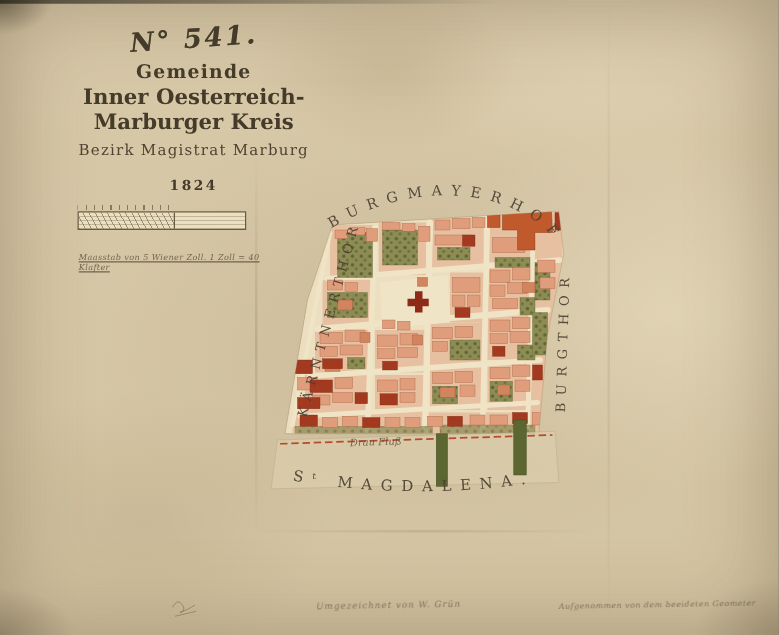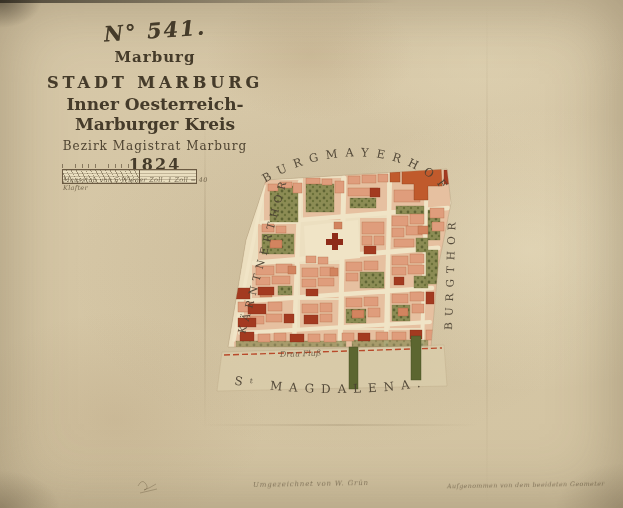--- a/index.html
+++ b/index.html
@@ -69,7 +69,7 @@
 
   <div class="title-block">
     <div class="t-no">N° 541.</div>
-    <div class="t-gem">Marburg</div>
+    <div class="t-gem">Gemeinde</div>
     <div class="t-city">STADT MARBURG</div>
     <div class="t-kreis">Inner Oesterreich-Marburger Kreis</div>
     <div class="t-bezirk">Bezirk Magistrat Marburg</div>

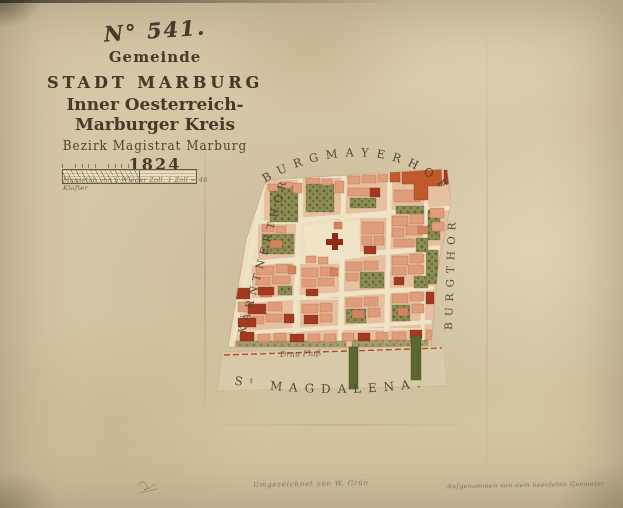--- a/index.html
+++ b/index.html
@@ -70,7 +70,6 @@
   <div class="title-block">
     <div class="t-no">N° 541.</div>
     <div class="t-gem">Gemeinde</div>
-    <div class="t-city">STADT MARBURG</div>
     <div class="t-kreis">Inner Oesterreich-Marburger Kreis</div>
     <div class="t-bezirk">Bezirk Magistrat Marburg</div>
     <div class="t-year">1824</div>

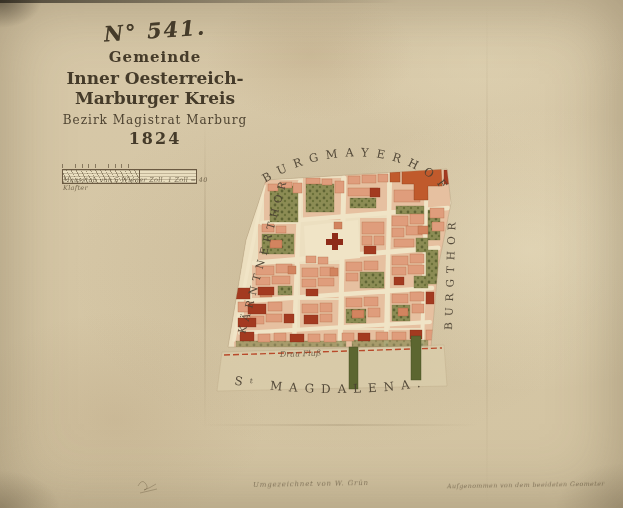--- a/index.html
+++ b/index.html
@@ -37,7 +37,7 @@
   .t-in{font-size:9px;margin-top:4px;}
   .t-kreis{font-size:17px;font-weight:bold;margin-top:2px;}
   .t-bezirk{font-size:12px;margin-top:5px;letter-spacing:1px;color:#4e4331;}
-  .t-year{font-size:16px;font-weight:bold;margin-top:2px;letter-spacing:2px;}
+  .t-year{font-size:11px;font-weight:bold;margin-top:15px;letter-spacing:2px;}
 
   .scalebar{position:absolute;left:62px;top:169px;width:133px;height:13px;
     border:1px solid #6b5a42;background:#eadfc0;

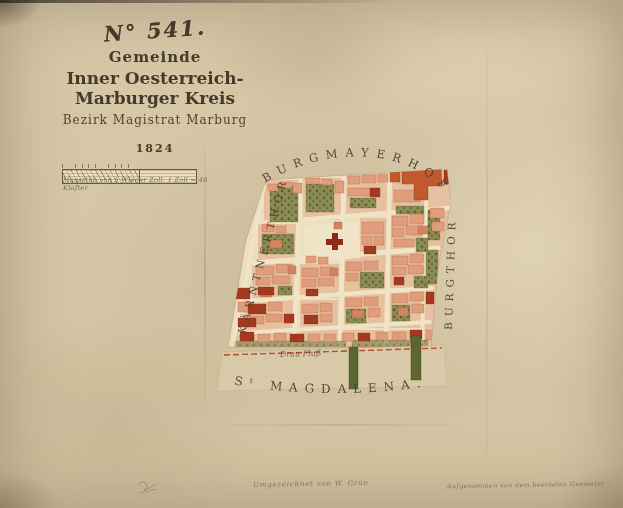--- a/index.html
+++ b/index.html
@@ -47,8 +47,8 @@
     background:repeating-linear-gradient(62deg, rgba(95,80,55,.55) 0 .7px, transparent .7px 4.3px);}
   .ticks{position:absolute;left:62px;top:164px;width:78px;height:4px;
     background:repeating-linear-gradient(to right, rgba(70,55,35,.55) 0 .8px, transparent .8px 6.6px);}
-  .scale-caption{position:absolute;left:63px;top:176px;width:150px;font-size:6.5px;
-    font-style:italic;color:rgba(75,62,42,.72);letter-spacing:.3px;filter:blur(.2px);}
+  .scale-caption{position:absolute;left:63px;top:202px;width:150px;font-size:6.5px;
+    font-style:italic;color:rgba(75,62,42,.72);letter-spacing:.3px;filter:blur(.2px);text-decoration:underline;}
 
   .note{position:absolute;font-style:italic;color:rgba(80,66,45,.58);filter:blur(.25px);white-space:nowrap;}
   .note.center{left:253px;top:480px;font-size:7px;letter-spacing:.8px;transform:rotate(-1deg);}

